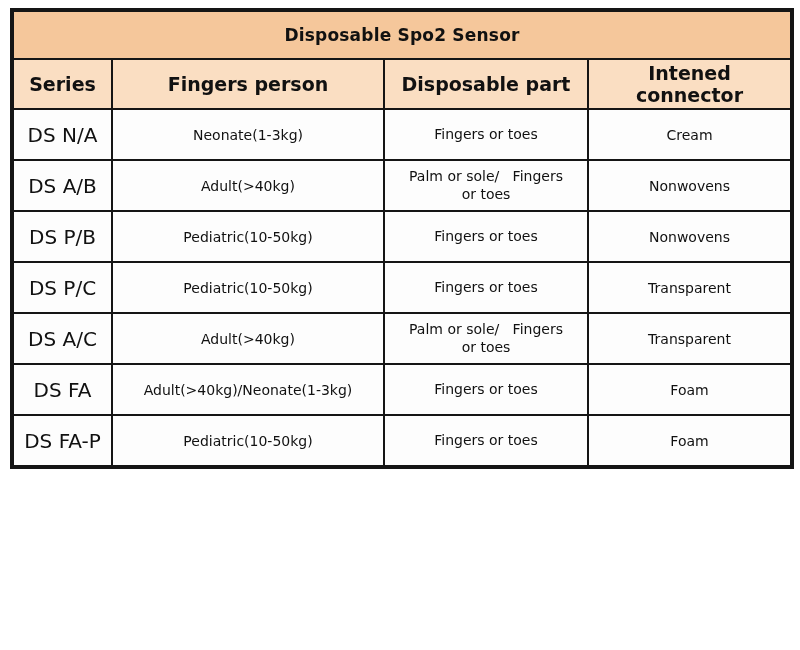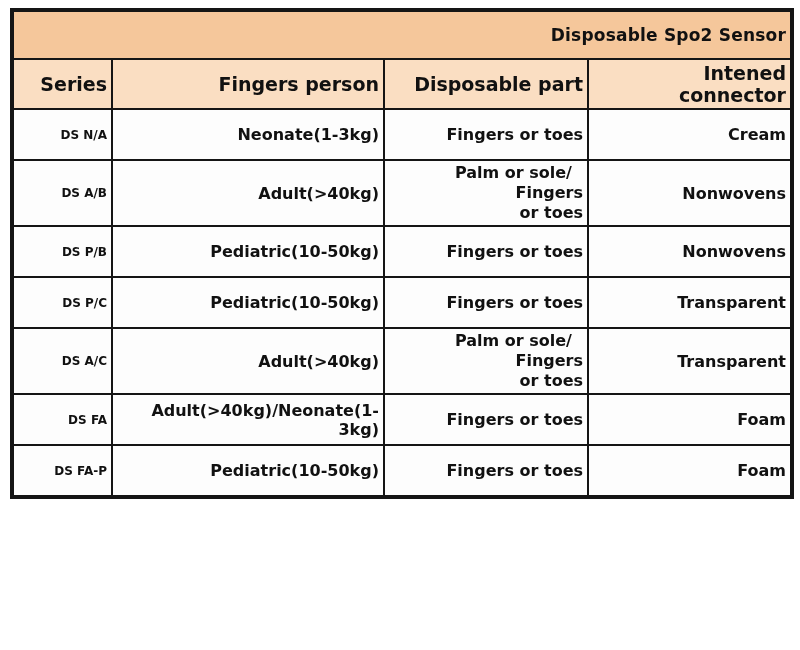--- a/index.html
+++ b/index.html
@@ -26,7 +26,7 @@
   table.spec th,
   table.spec td {
     border: 2px solid var(--border, #151515);
-    text-align: right;
+    text-align: center;
     vertical-align: middle;
     padding: 2px 4px;
     overflow: hidden;

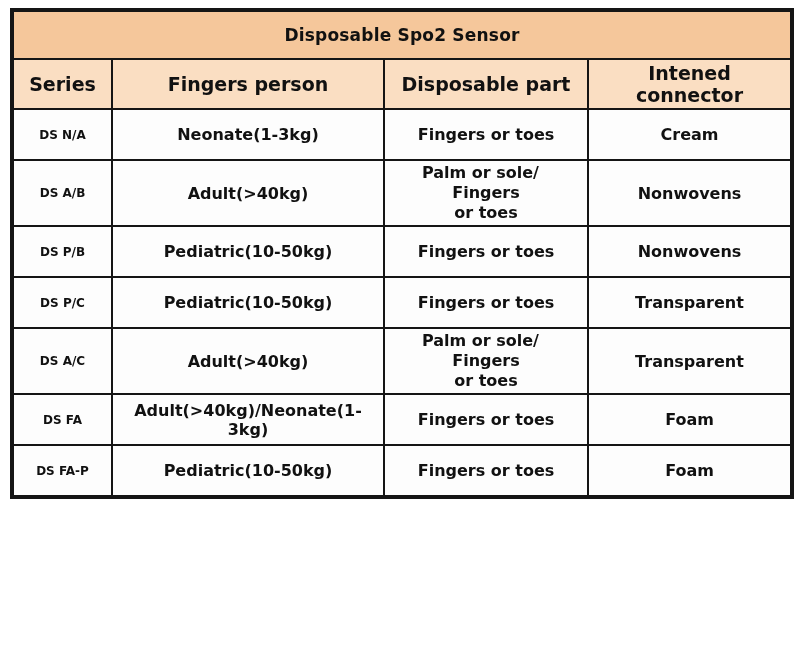--- a/index.html
+++ b/index.html
@@ -51,8 +51,8 @@
     font-weight: bold;
   }
   tr.data-row td.series-cell {
-    font-size: 12px;
-    font-weight: bold;
+    font-size: 20px;
+    font-weight: normal;
   }
   tr.data-row td.part-cell {
     white-space: pre-line;

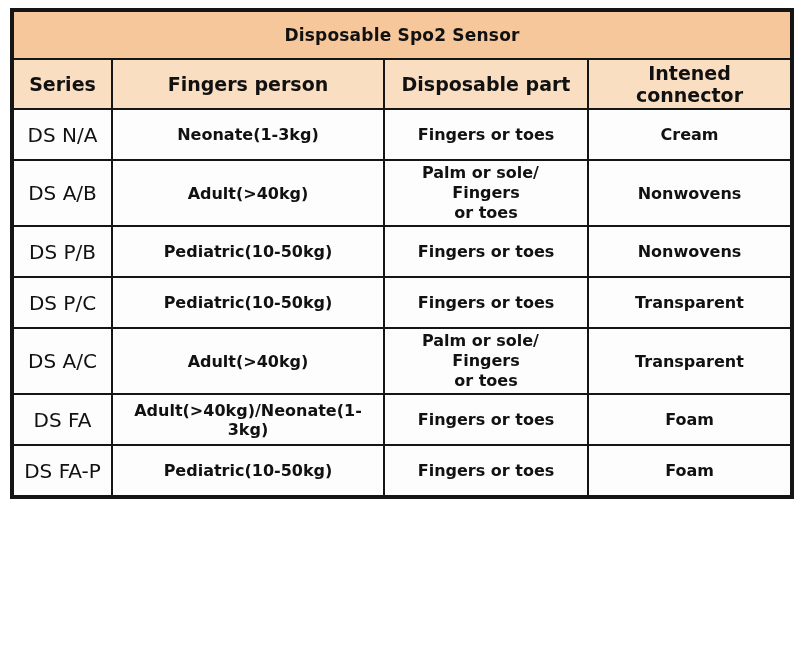--- a/index.html
+++ b/index.html
@@ -47,8 +47,8 @@
   tr.data-row td {
     background: var(--body-bg, #fdfdfd);
     height: 45px;
-    font-size: 16px;
-    font-weight: bold;
+    font-size: 14px;
+    font-weight: normal;
   }
   tr.data-row td.series-cell {
     font-size: 20px;

